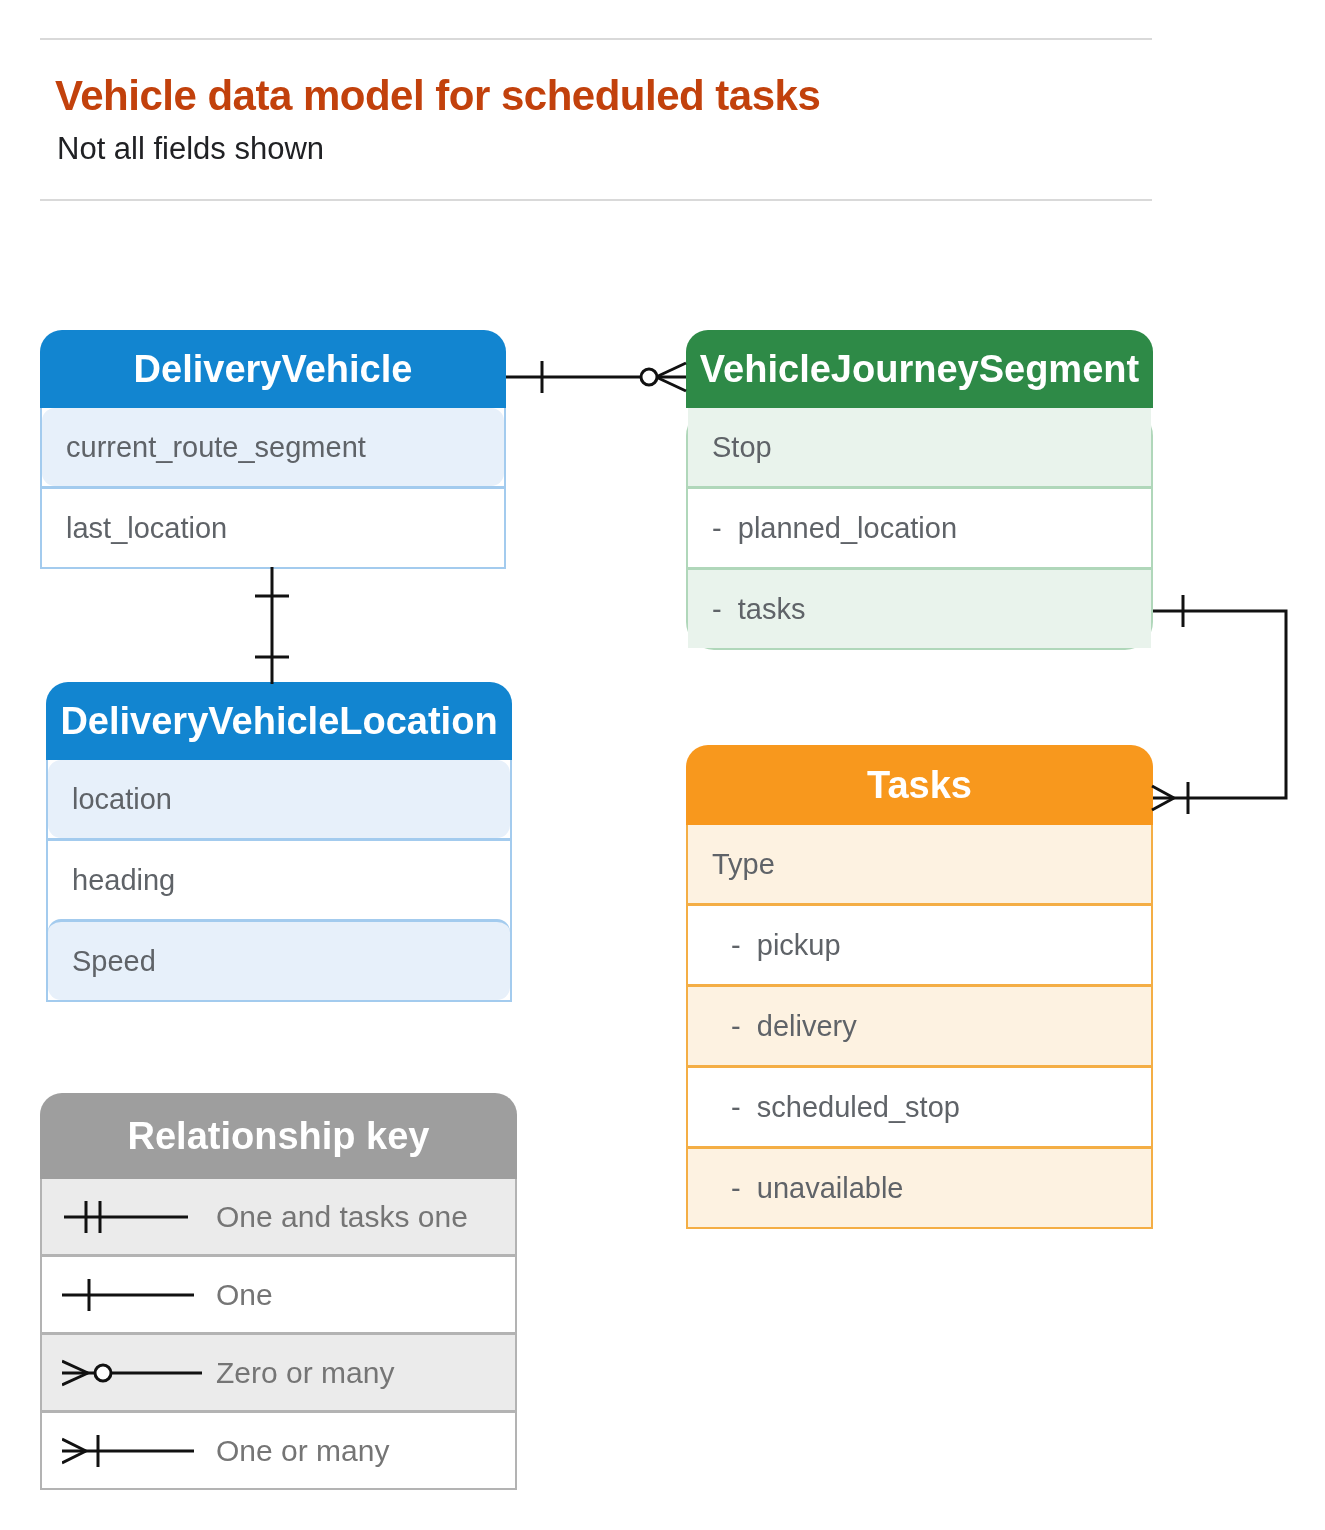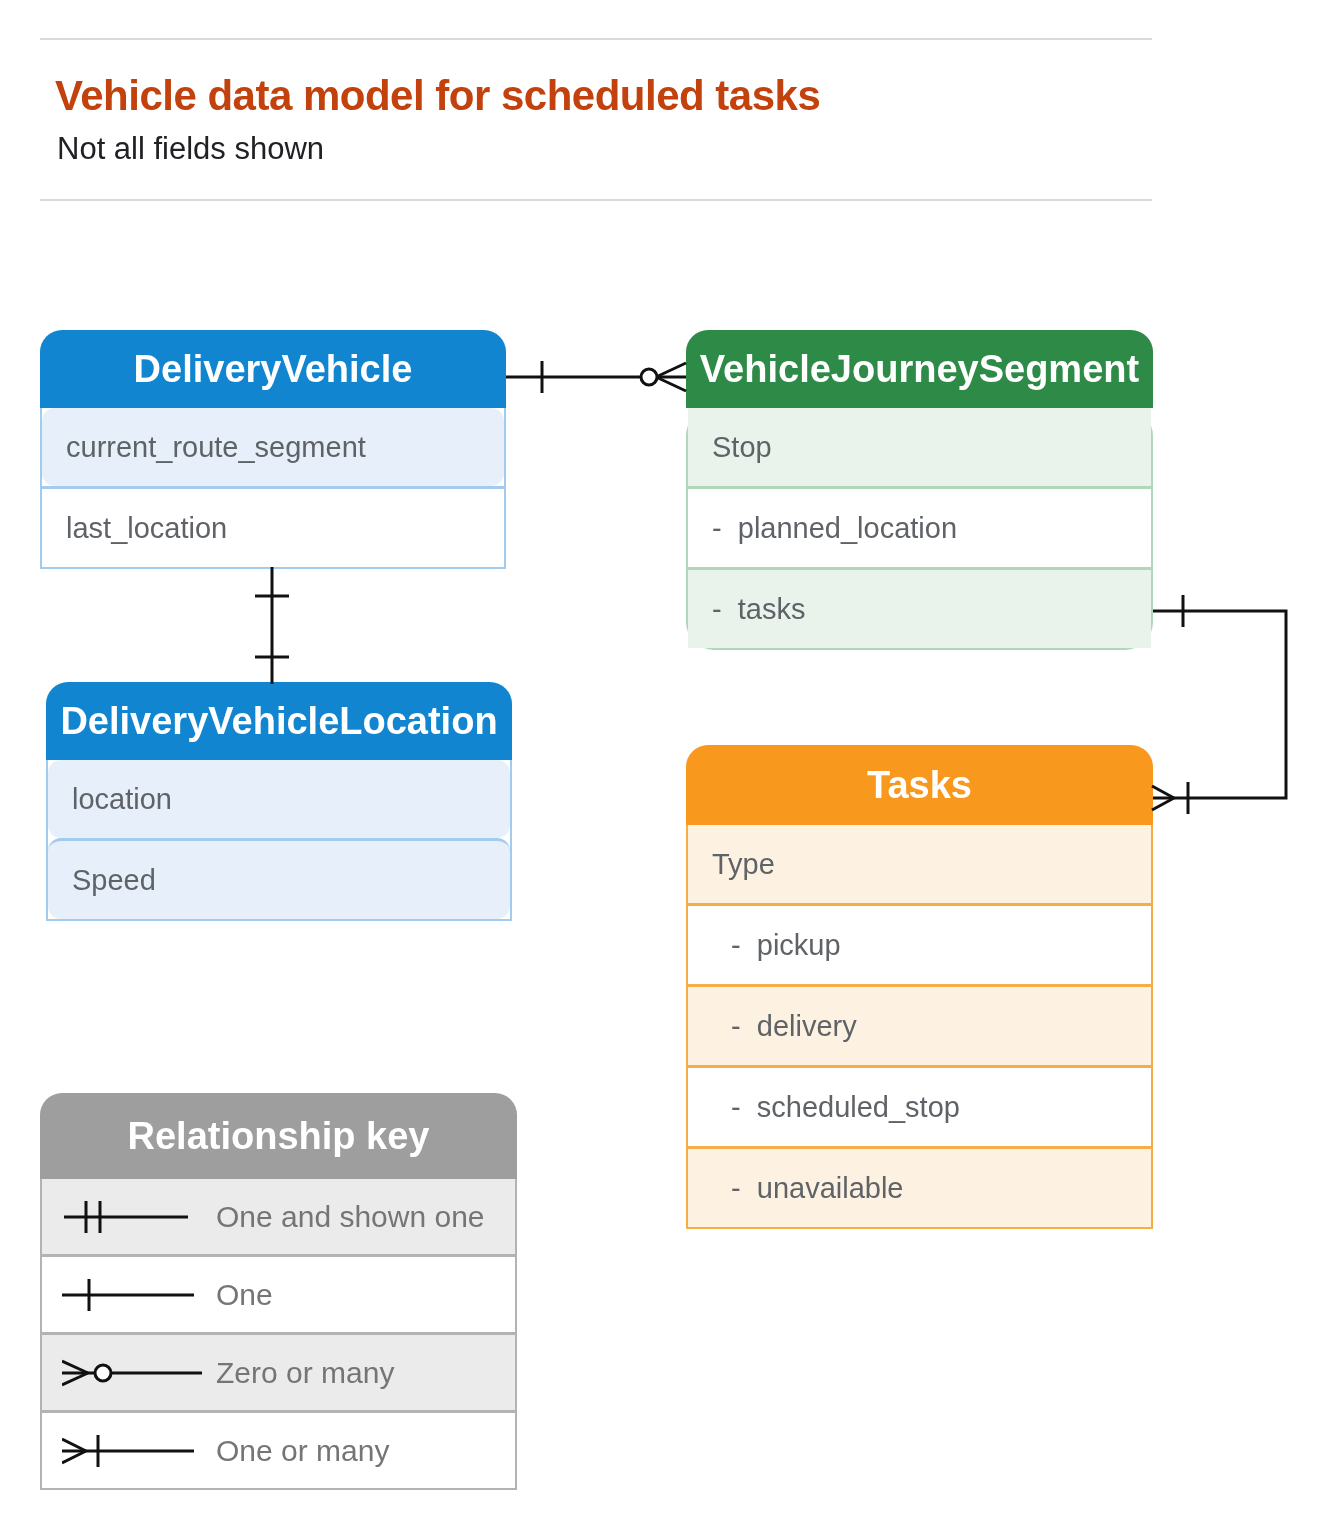--- a/index.html
+++ b/index.html
@@ -143,6 +143,7 @@
     <div class="entity-header">DeliveryVehicleLocation</div>
     <div class="entity-body">
       <div class="row alt">location</div>
+      <div class="row">heading</div>
       <div class="row alt">Speed</div>
     </div>
   </div>

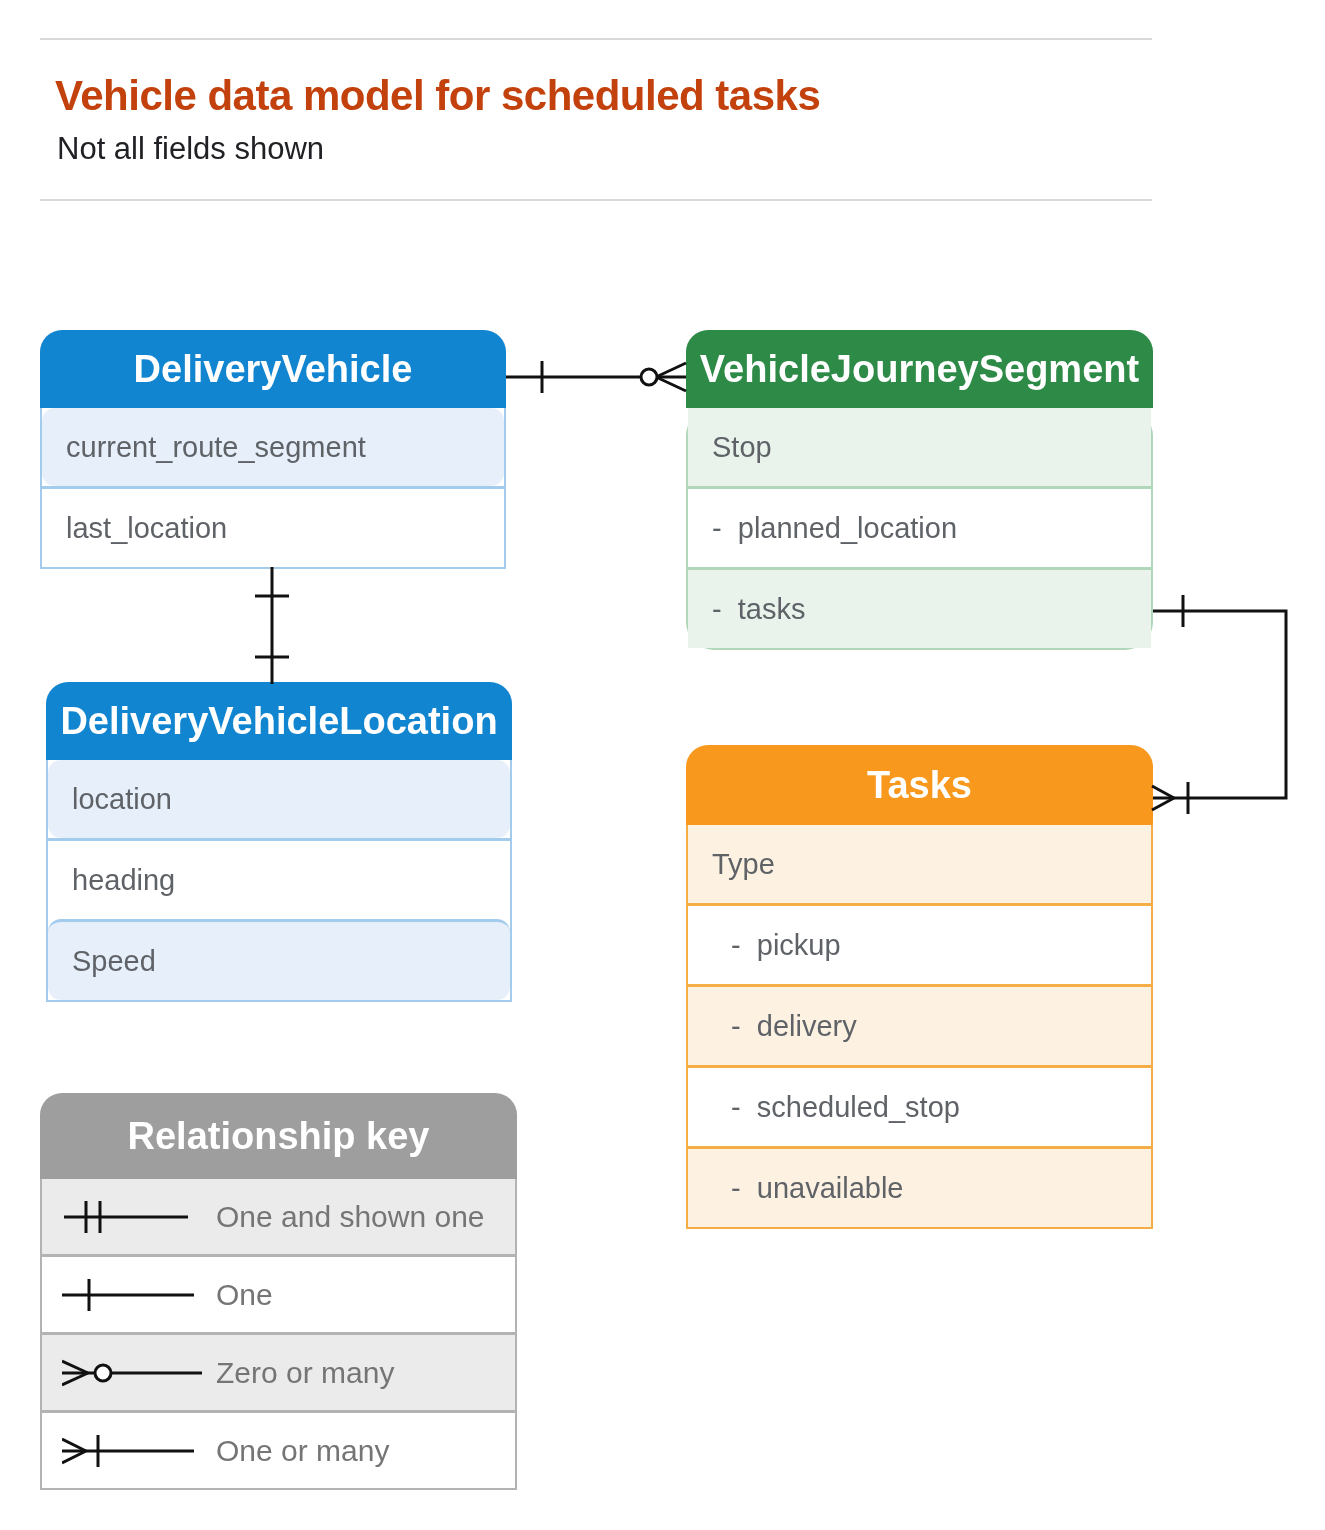--- a/index.html
+++ b/index.html
@@ -170,7 +170,7 @@
             <line class="symline" x1="38" y1="7" x2="38" y2="39"></line>
           </svg>
         </span>
-        <span>One and shown one</span>
+        <span>One and tasks one</span>
       </div>
       <div class="row">
         <span class="sym">

